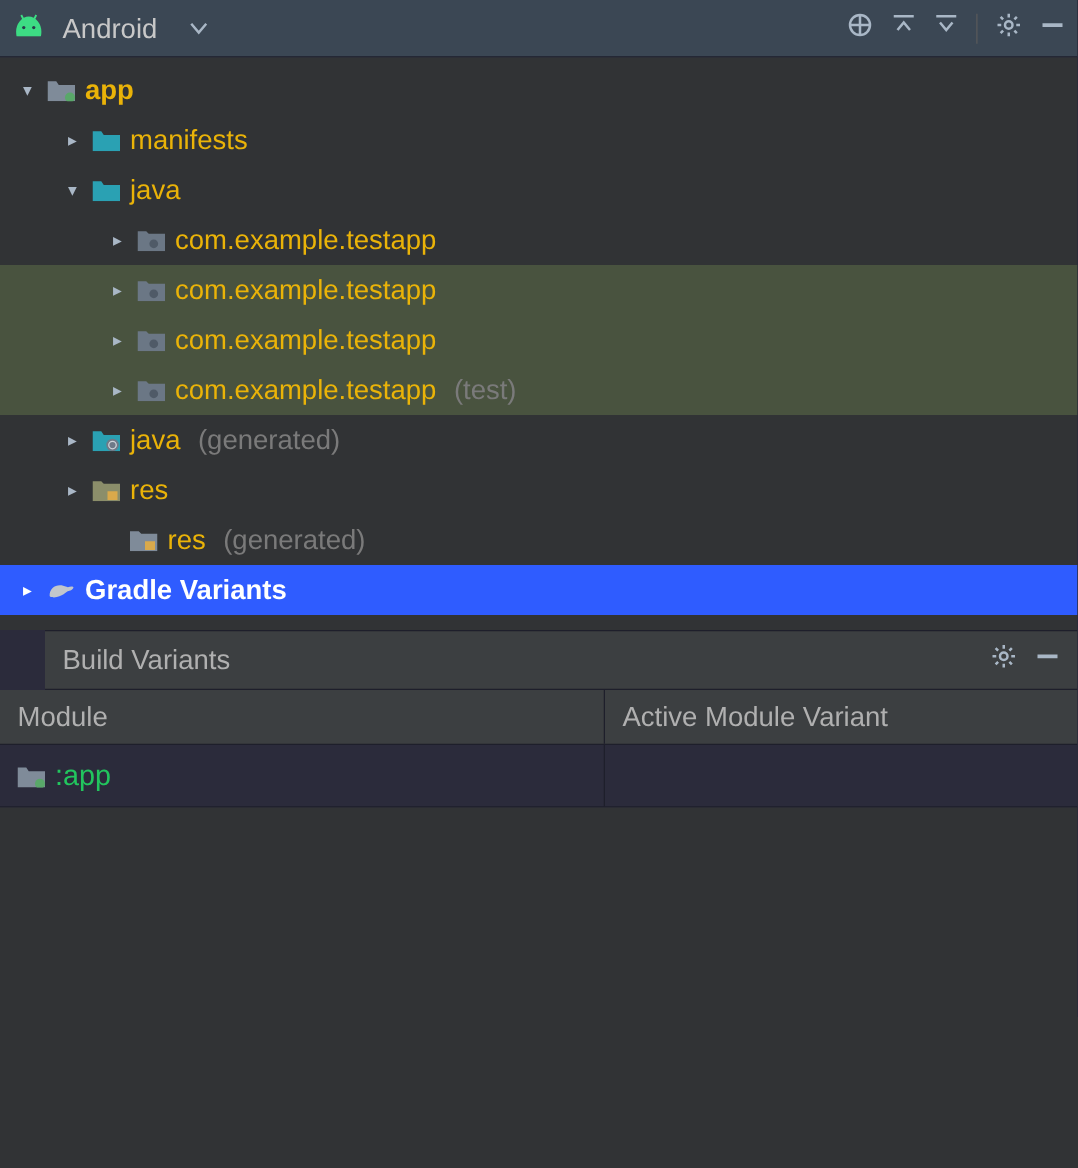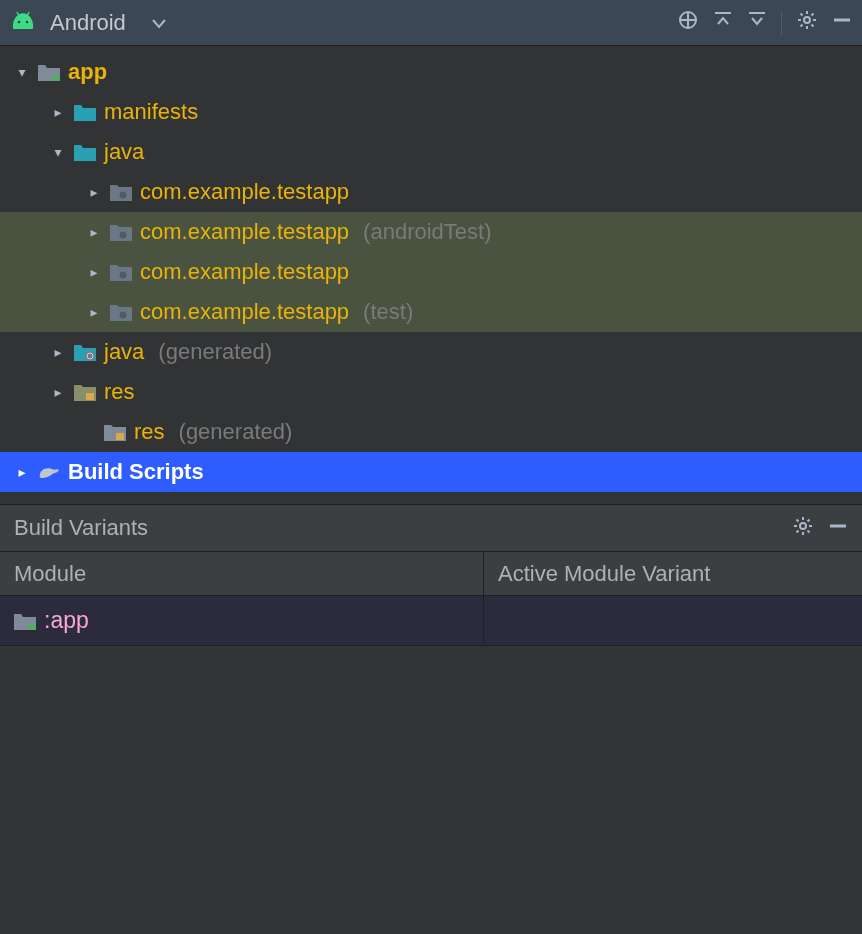--- a/index.html
+++ b/index.html
@@ -192,7 +192,6 @@
             </svg>
         </span>
         <span class="label">com.example.testapp</span>
-        <span class="annot">(androidTest)</span>
       </div>
 
       <div class="row indent-2 highlight">

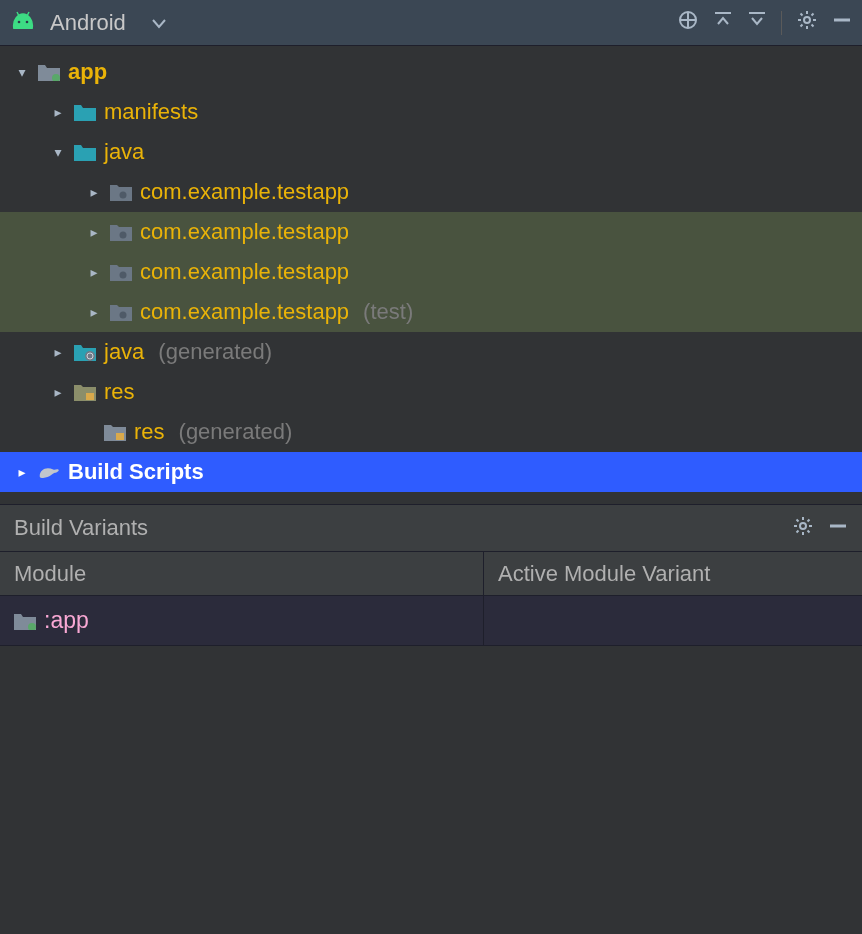--- a/index.html
+++ b/index.html
@@ -259,7 +259,7 @@
               <path d="M2 14 C2 6 10 2 18 6 C20 7 22 5 24 6 C26 7 22 10 20 10 C18 10 14 16 6 16 C4 16 2 16 2 14 Z" fill="#c1c6cc"></path>
             </svg>
         </span>
-        <span class="label bold">Build Scripts</span>
+        <span class="label bold">Gradle Variants</span>
       </div>
     </div>
   </div>

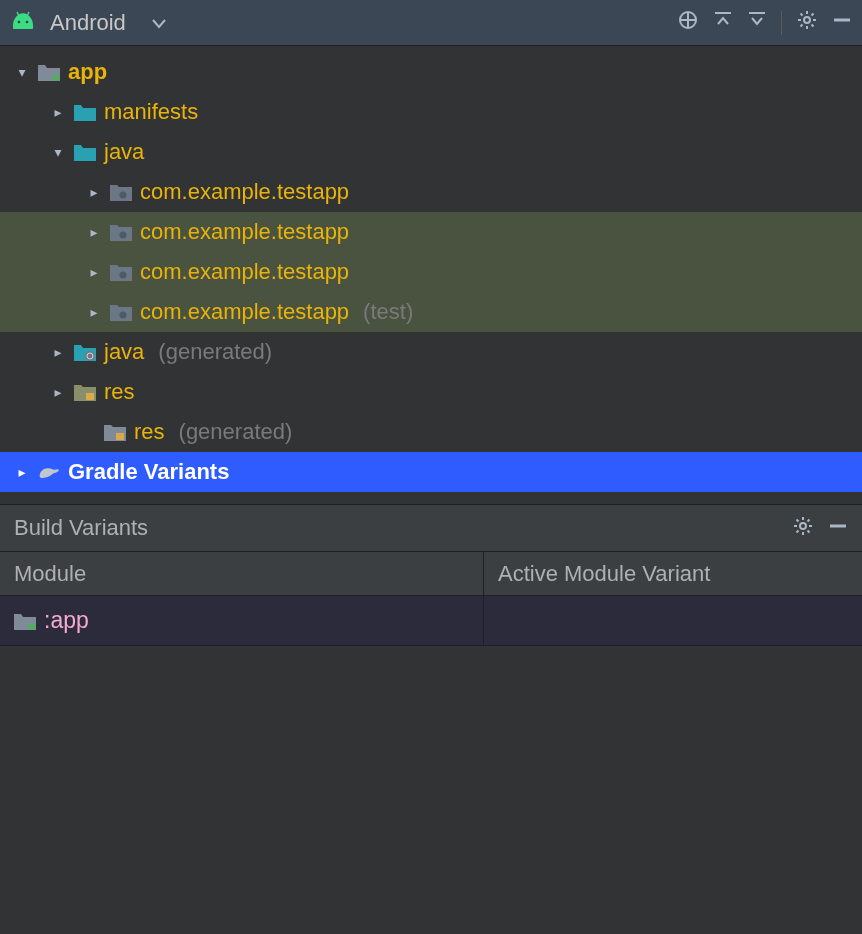--- a/index.html
+++ b/index.html
@@ -52,6 +52,7 @@
       display: flex;
       align-items: center;
       padding: 0 14px;
+      margin-left: 36px;
     }
     .panel-title .ptitle { color: #b0b0b0; font-size: 22px; }
     .panel-title .spacer { flex: 1; }

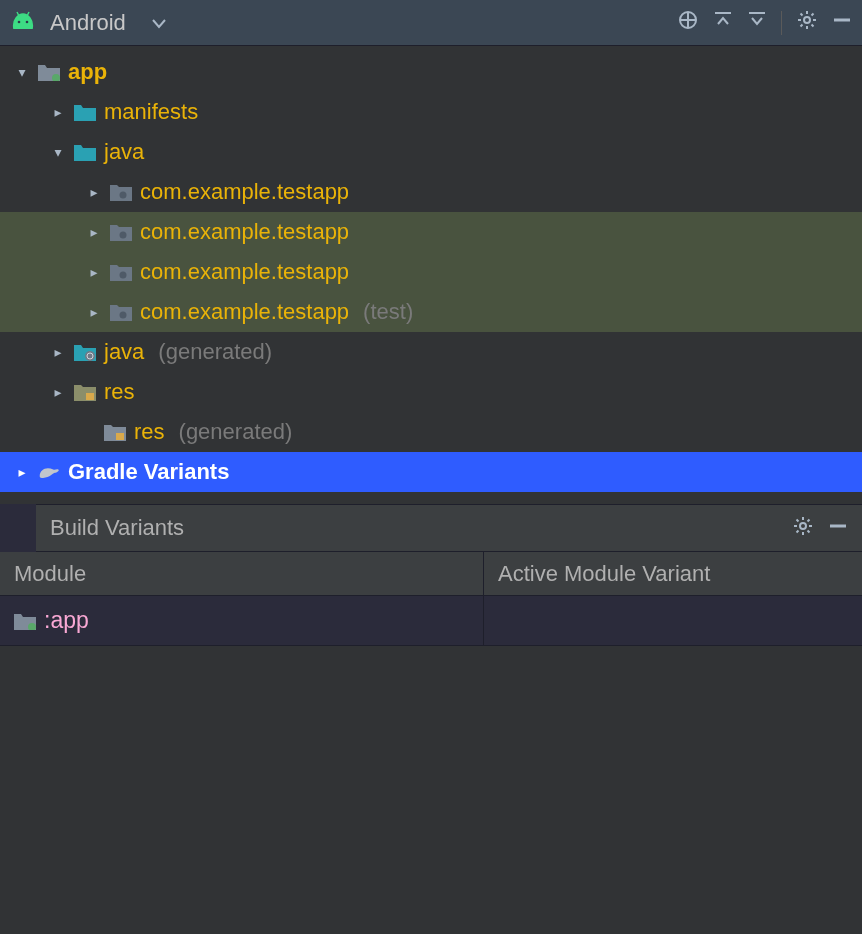--- a/index.html
+++ b/index.html
@@ -74,7 +74,7 @@
     }
     .table-row .cell {
       display: flex; align-items: center; padding: 0 14px;
-      color: #f9a8d4; font-size: 23px;
+      color: #22c55e; font-size: 23px;
     }
     .col-a { width: 484px; border-right: 1px solid #1e1f2b; }
     .col-b { flex: 1; }

